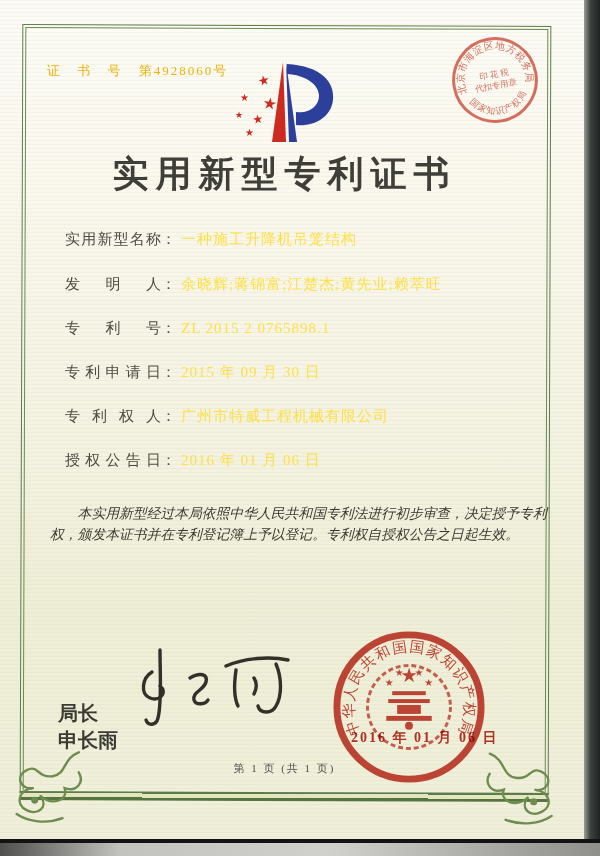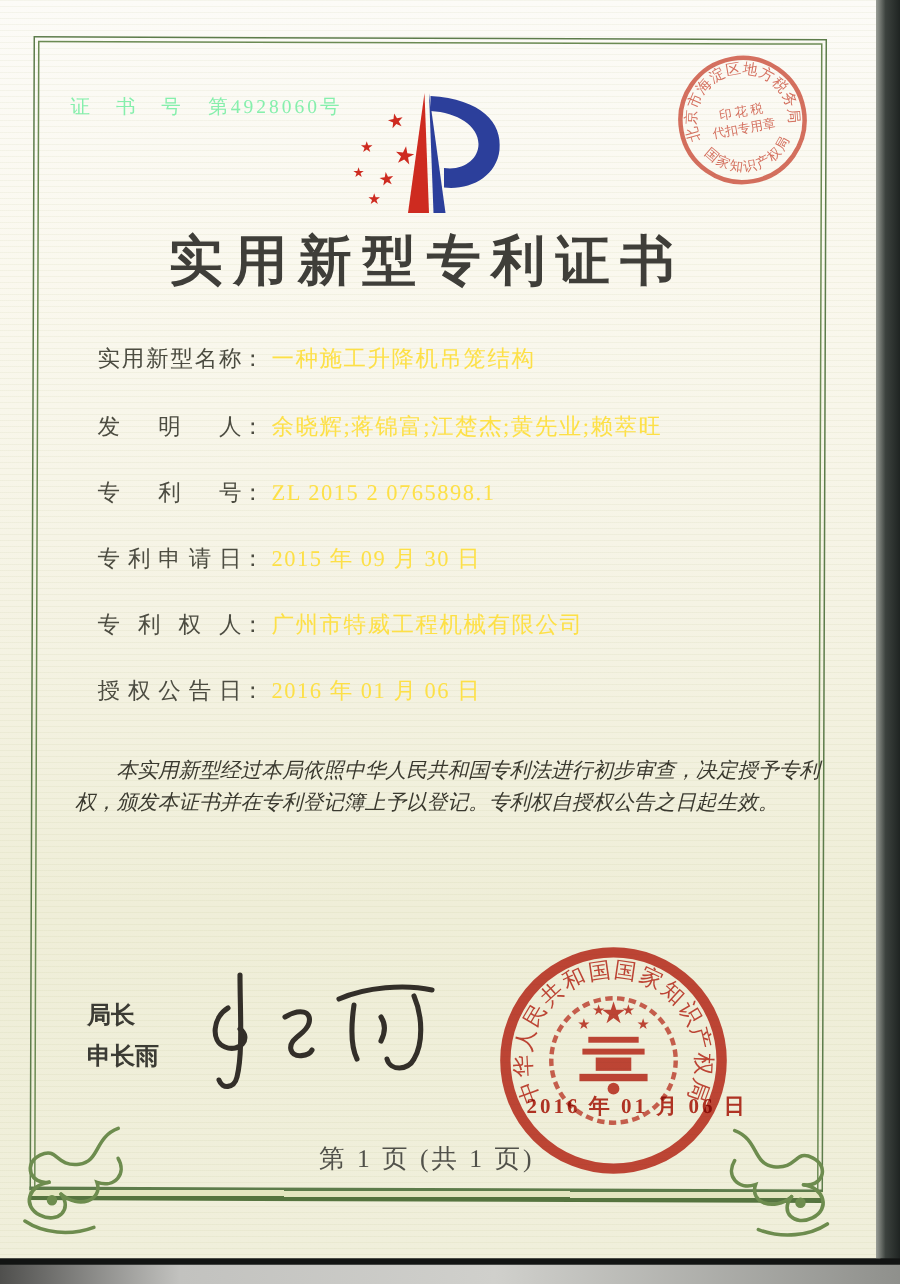--- a/index.html
+++ b/index.html
@@ -38,7 +38,7 @@
   .ornament.bl{left:-14px;bottom:-30px;}
   .ornament.br{right:-14px;bottom:-30px;transform:scaleX(-1);}
   
-  .cert-no{position:absolute;left:47px;top:62px;font-size:13px;color:#86efac;}
+  .cert-no{position:absolute;left:47px;top:62px;font-size:13px;color:#eab308;}
   .cert-no .lbl{letter-spacing:7px;}
   .cert-no .num{margin-left:8px;letter-spacing:2px;}
   .logo{position:absolute;left:231px;top:56px;width:116px;height:96px;}

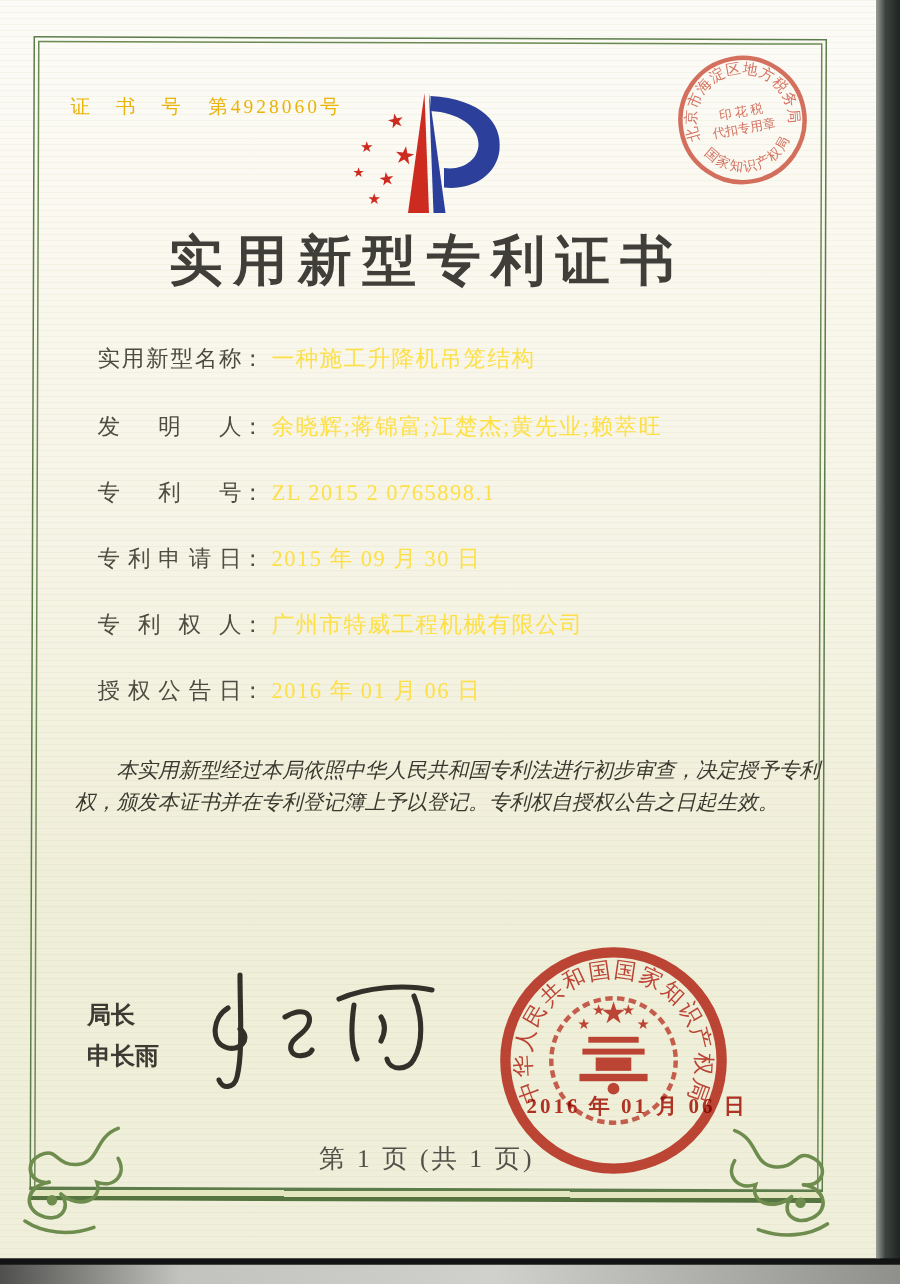--- a/index.html
+++ b/index.html
@@ -53,8 +53,8 @@
   .frow .f-value{padding-left:5px;letter-spacing:1px;color:#fde047;}
   .paras{position:absolute;left:50px;top:504px;width:500px;color:#3a392f;}
   .paras p{margin:0;text-indent:2em;font-size:13.8px;line-height:20.5px;font-style:italic;}
-  .director{position:absolute;left:58px;top:664px;font-family:"Liberation Sans","DejaVu Sans",sans-serif;
-    font-size:16px;font-weight:600;color:#3b3b34;line-height:27px;}
+  .director{position:absolute;left:58px;top:700px;font-family:"Liberation Sans","DejaVu Sans",sans-serif;
+    font-size:20px;font-weight:600;color:#3b3b34;line-height:27px;}
   .signature{position:absolute;left:130px;top:644px;width:170px;height:92px;}
   .main-seal{position:absolute;left:330px;top:628px;width:158px;height:158px;mix-blend-mode:multiply;opacity:.92;}
   .issue-date{

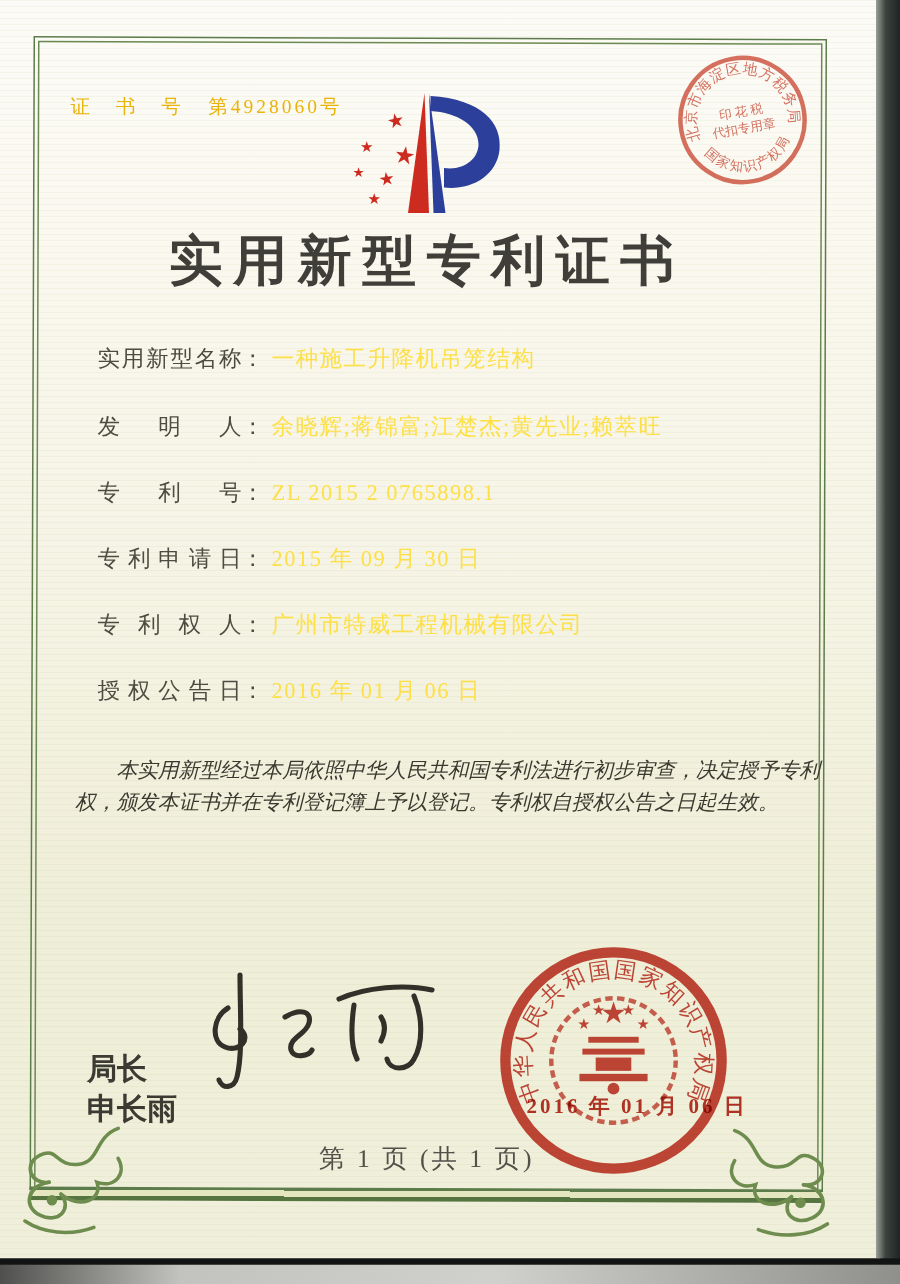--- a/index.html
+++ b/index.html
@@ -62,7 +62,7 @@
     font-size:14px;font-weight:600;letter-spacing:2px;color:#bb3629;mix-blend-mode:multiply;
   }
   .footer{position:absolute;left:21px;top:761px;width:527px;text-align:center;
-    font-size:17px;letter-spacing:2px;color:#51514a;}
+    font-size:11px;letter-spacing:2px;color:#51514a;}
   .tax-seal{position:absolute;left:448px;top:33px;width:94px;height:94px;transform:rotate(-10deg);
     mix-blend-mode:multiply;opacity:.8;}
   svg text{font-family:"Liberation Serif","DejaVu Serif",serif;}

